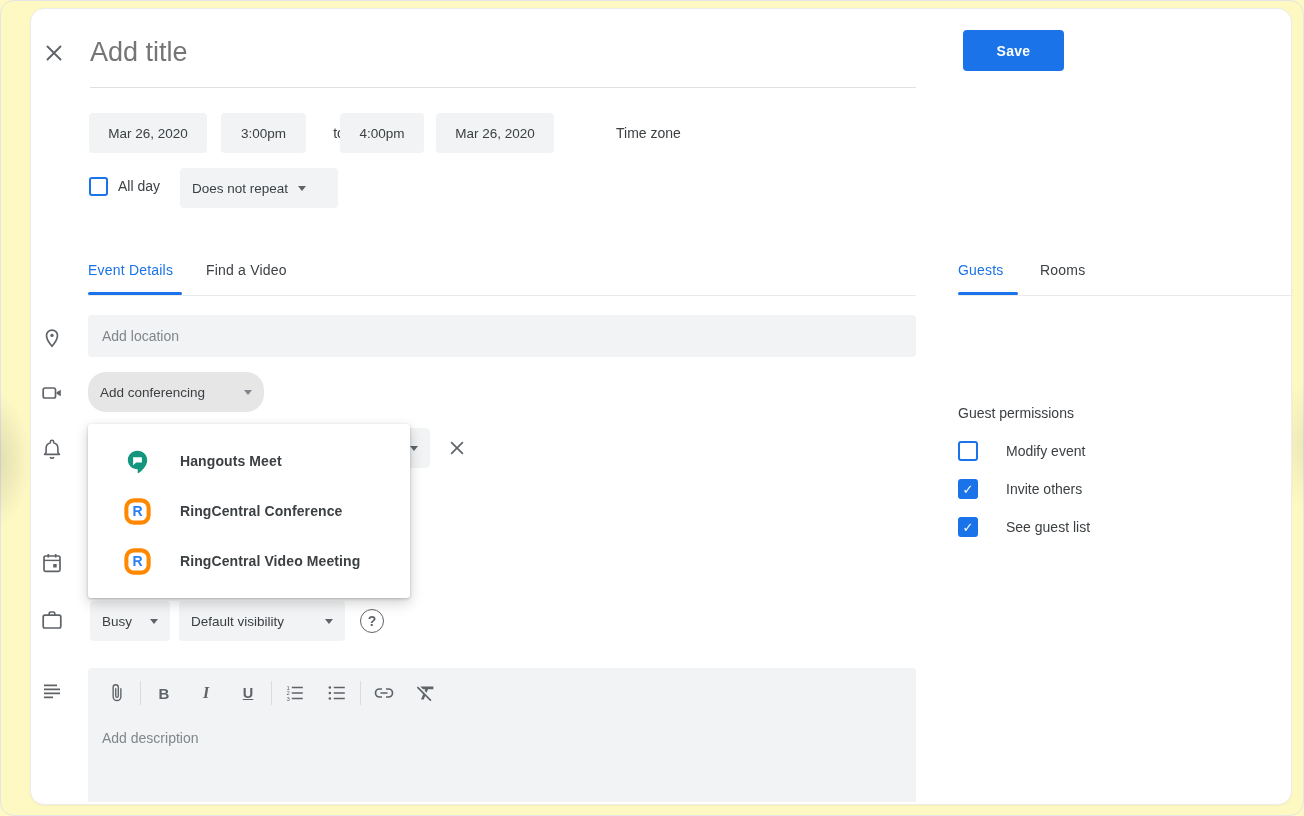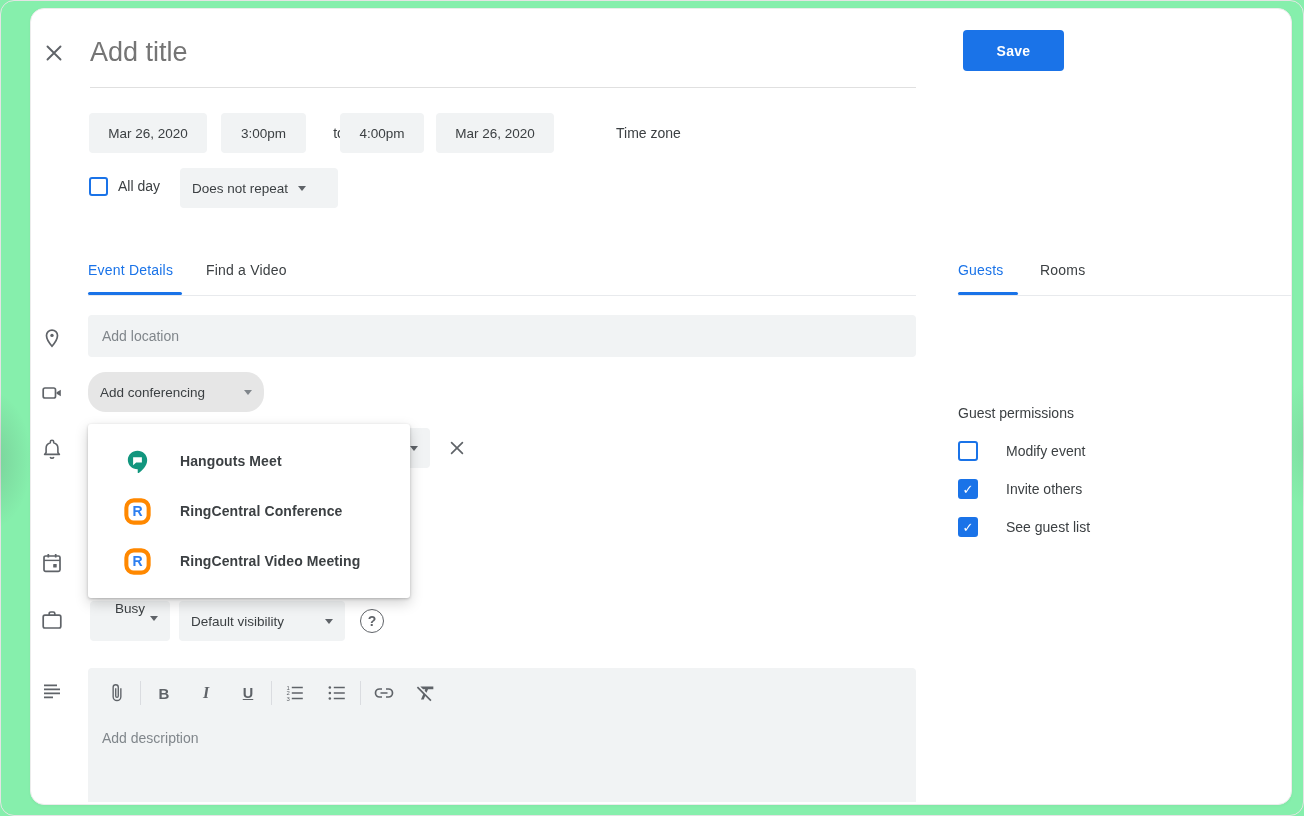--- a/index.html
+++ b/index.html
@@ -3,7 +3,7 @@
 <meta charset="utf-8">
 <style>
   html,body{margin:0;padding:0;background:#fff;}
-  #stage{position:relative;width:1304px;height:816px;background:#86efac;overflow:hidden;
+  #stage{position:relative;width:1304px;height:816px;background:#fef9c3;overflow:hidden;
          font-family:"Liberation Sans","DejaVu Sans",sans-serif;color:#3c4043;}
   .frame{position:absolute;inset:0;border:1px solid #e4e4e4;border-radius:14px;z-index:0;}
   .card{position:absolute;left:30px;top:8px;width:1260px;height:795px;background:#fff;

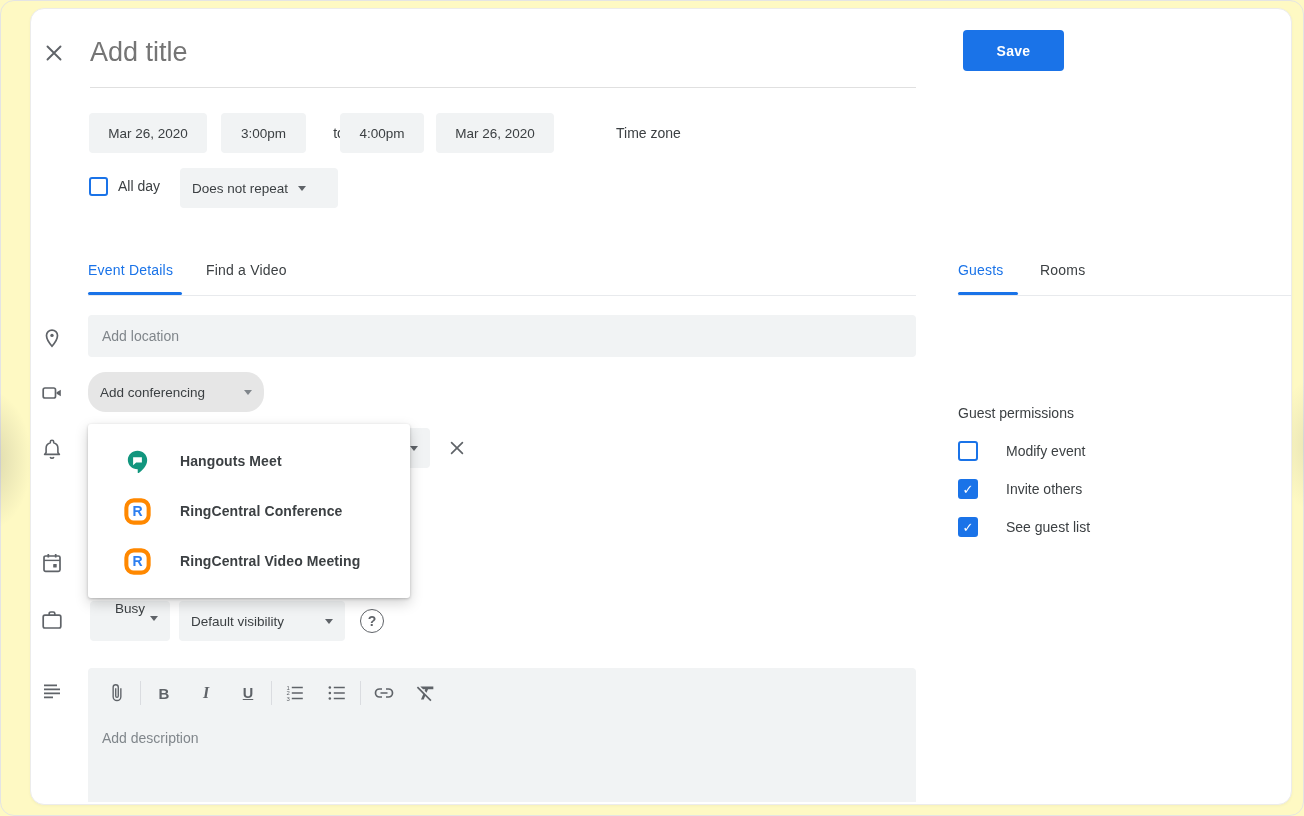--- a/index.html
+++ b/index.html
@@ -182,7 +182,7 @@
     </div>
   </div>
 
-  <div class="abs chip" style="left:90px;top:601px;width:80px;height:40px;flex-direction:column;">
+  <div class="abs chip" style="left:90px;top:601px;width:80px;height:40px;">
     <span>Busy</span>
     <span class="caret" style="margin-left:auto;"></span>
   </div>

